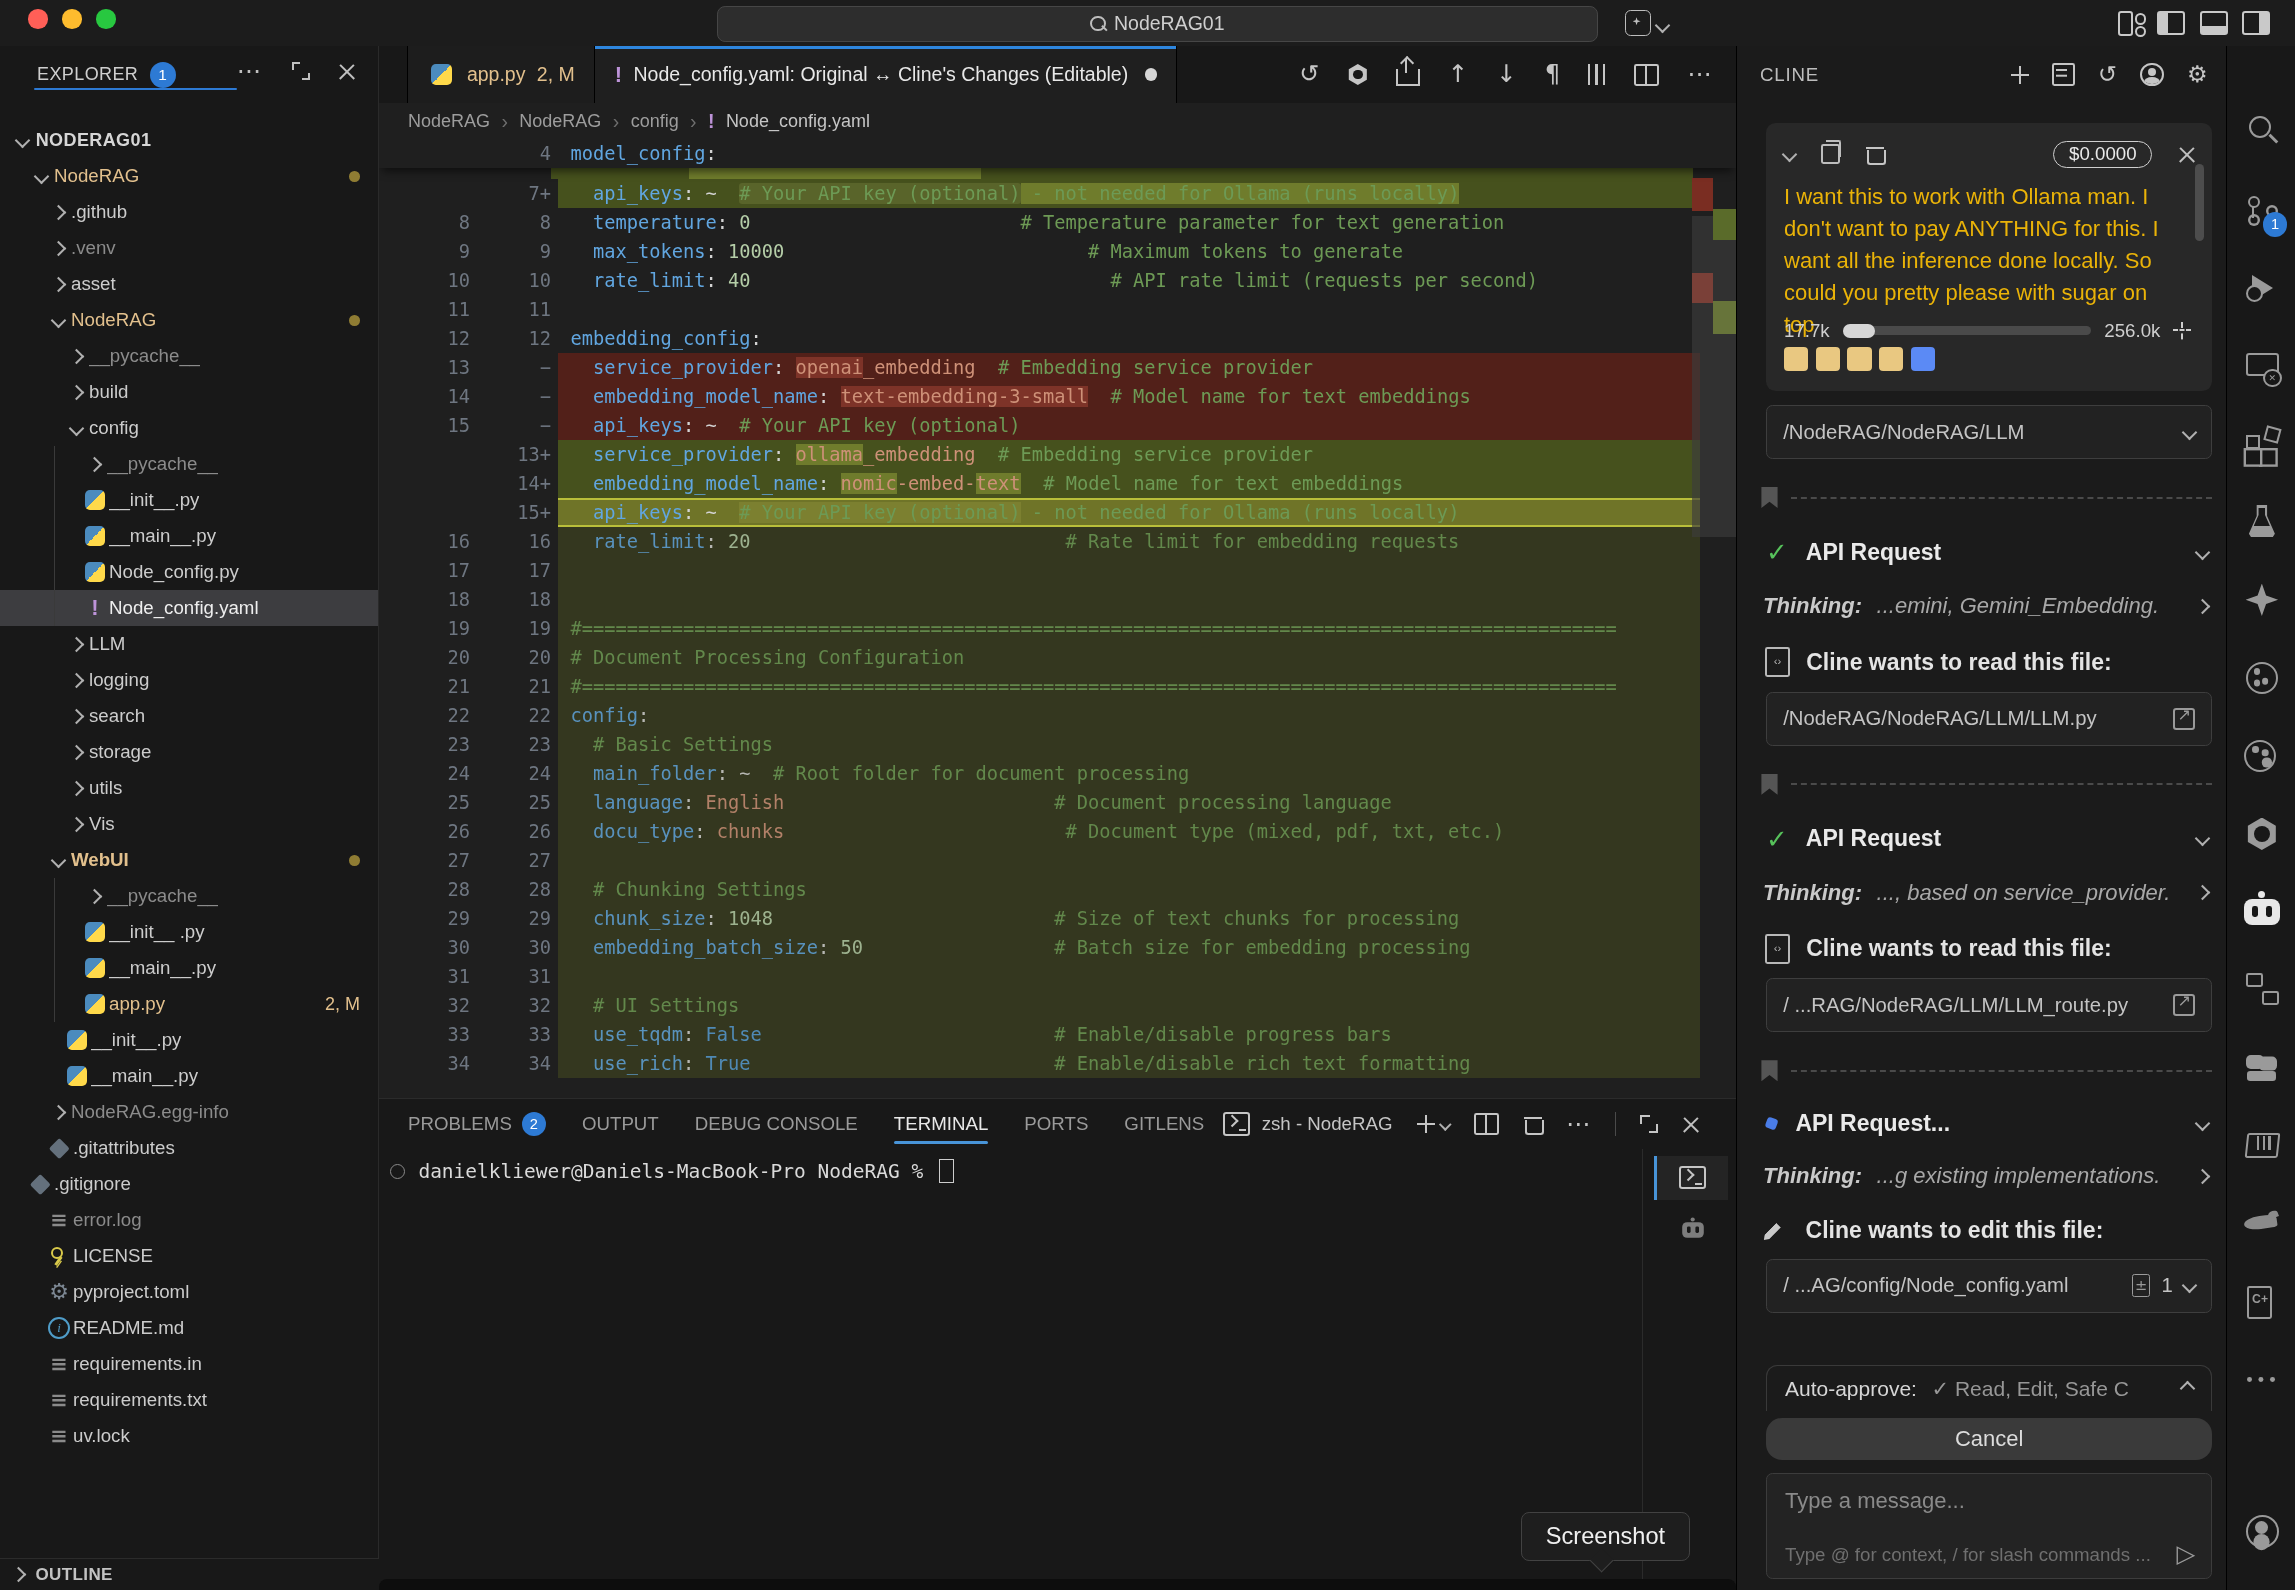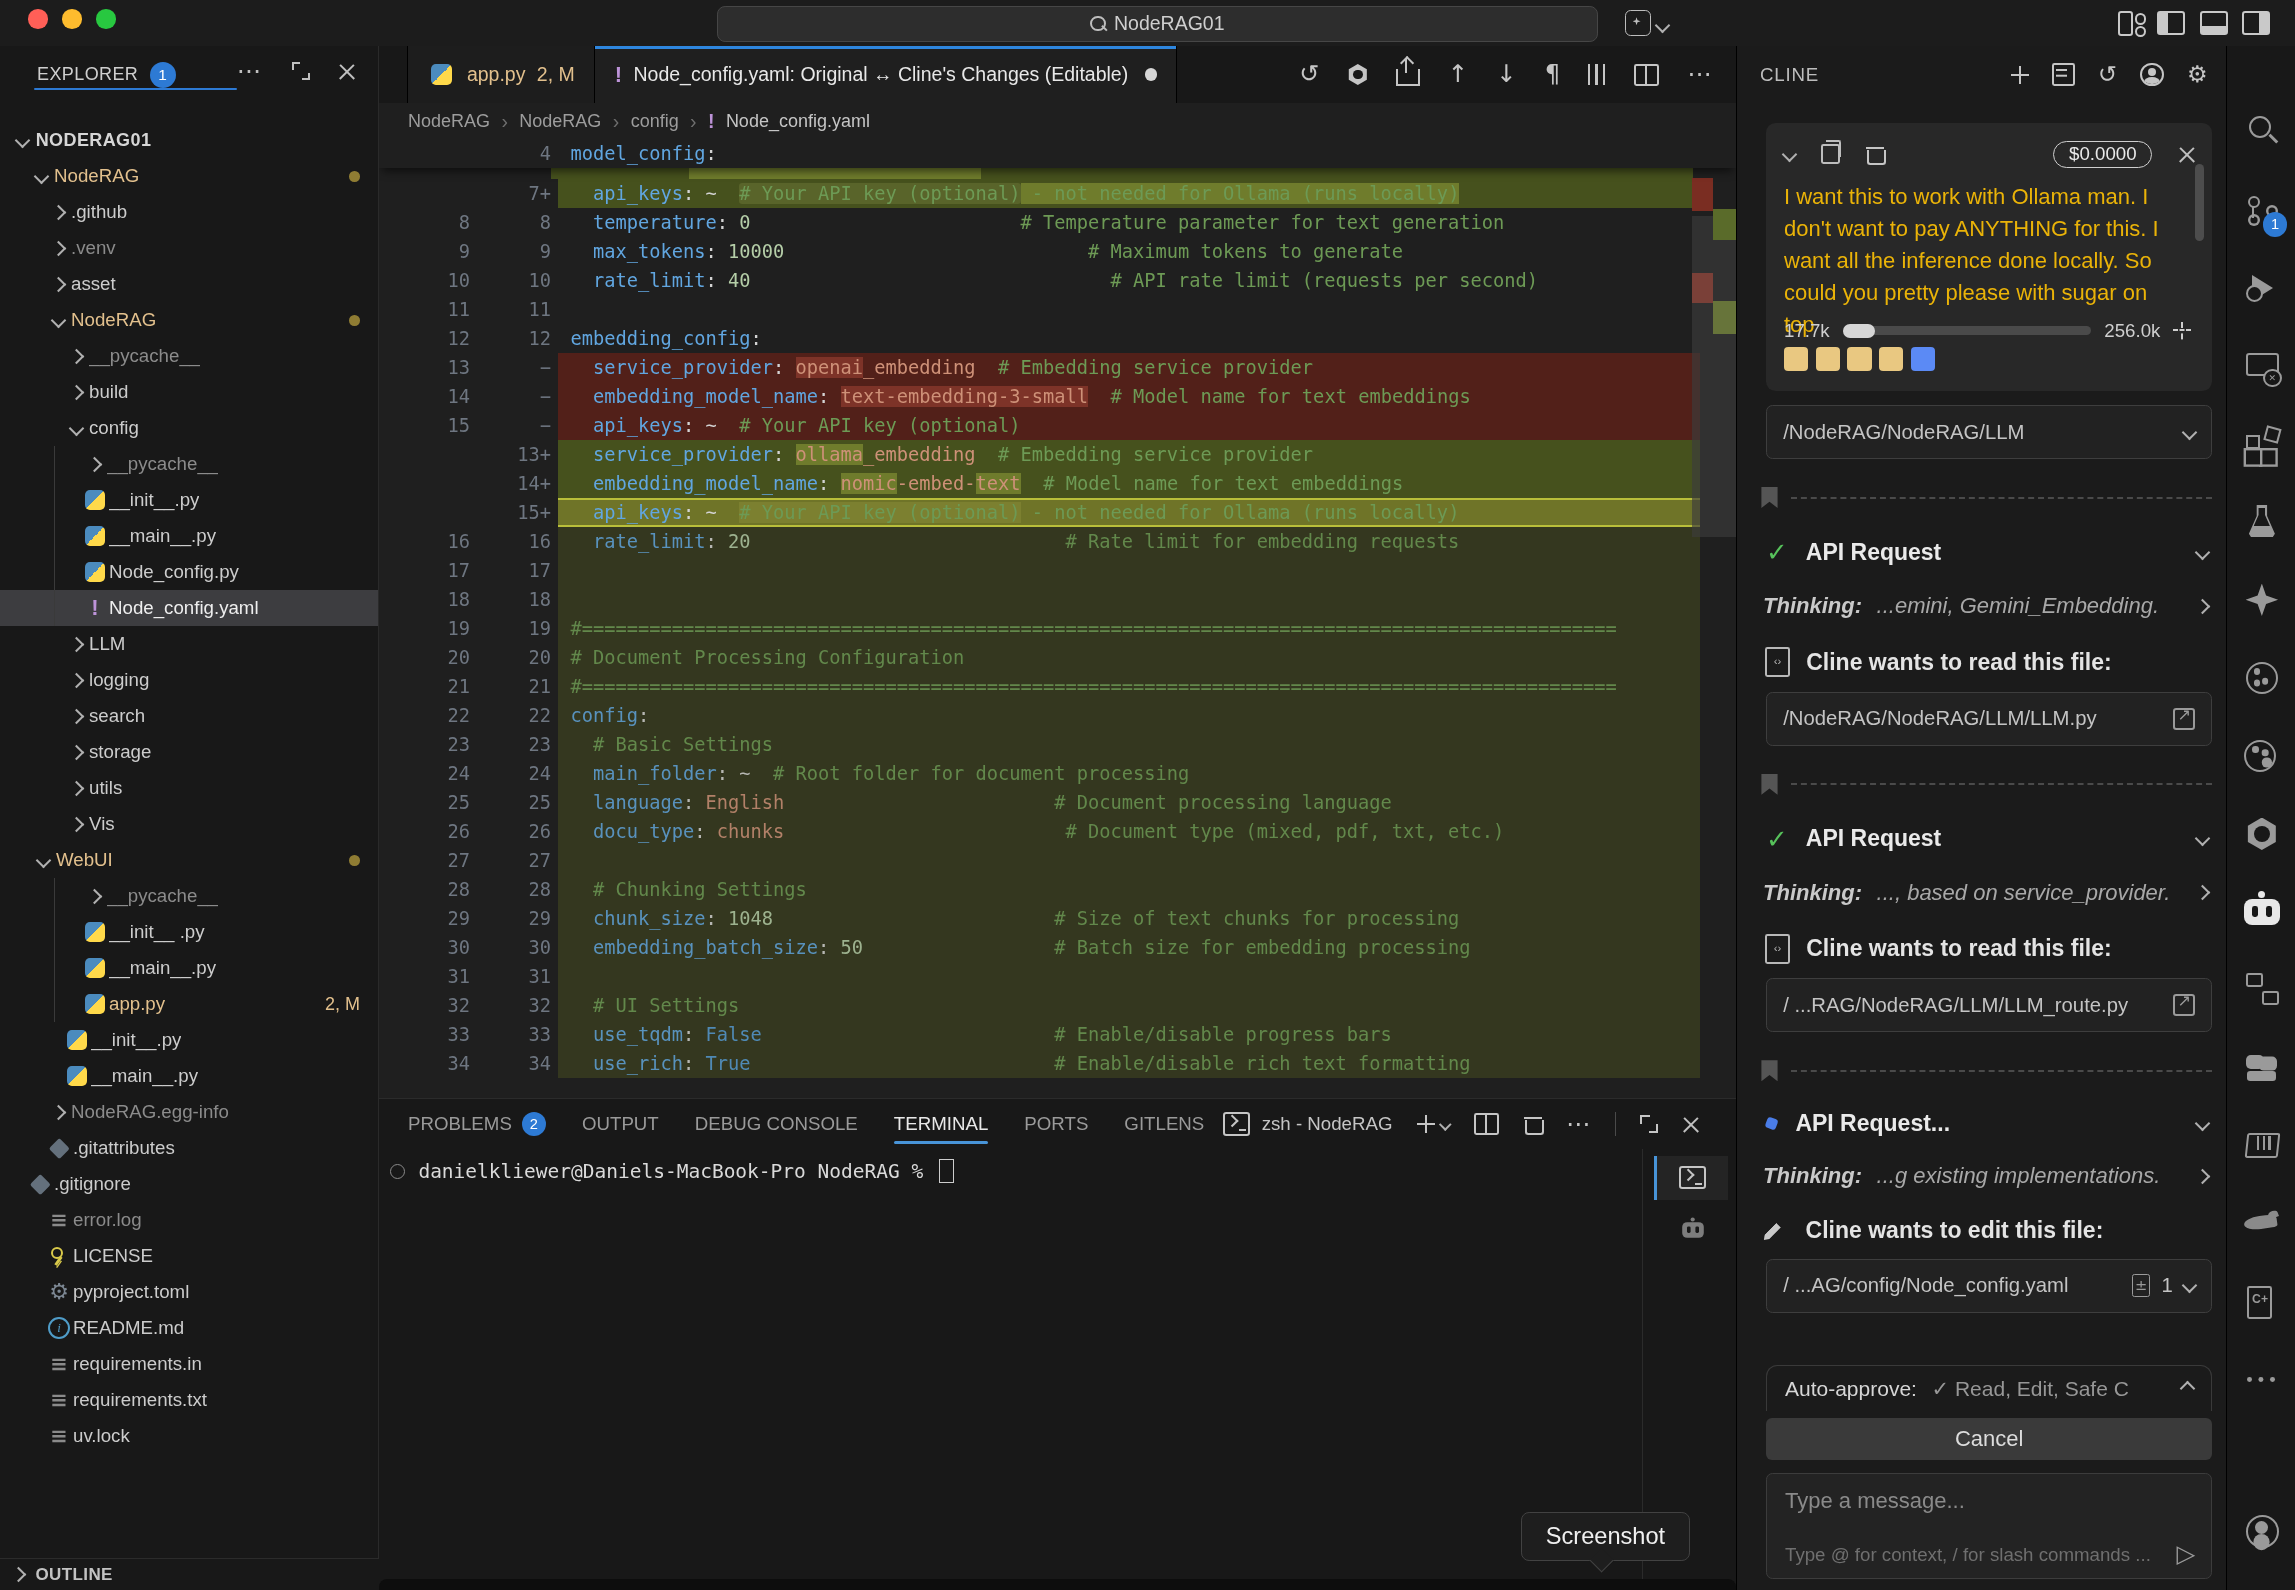--- a/index.html
+++ b/index.html
@@ -464,7 +464,7 @@
           </span>
           <span class="lbl">Vis</span>
         </div>
-        <div class="trow gold" style="padding-left: 30px;">
+        <div class="trow gold" style="padding-left: 45px; font-weight: bold;">
           <span class="chevslot">
             <span class="chev down"></span>
           </span>

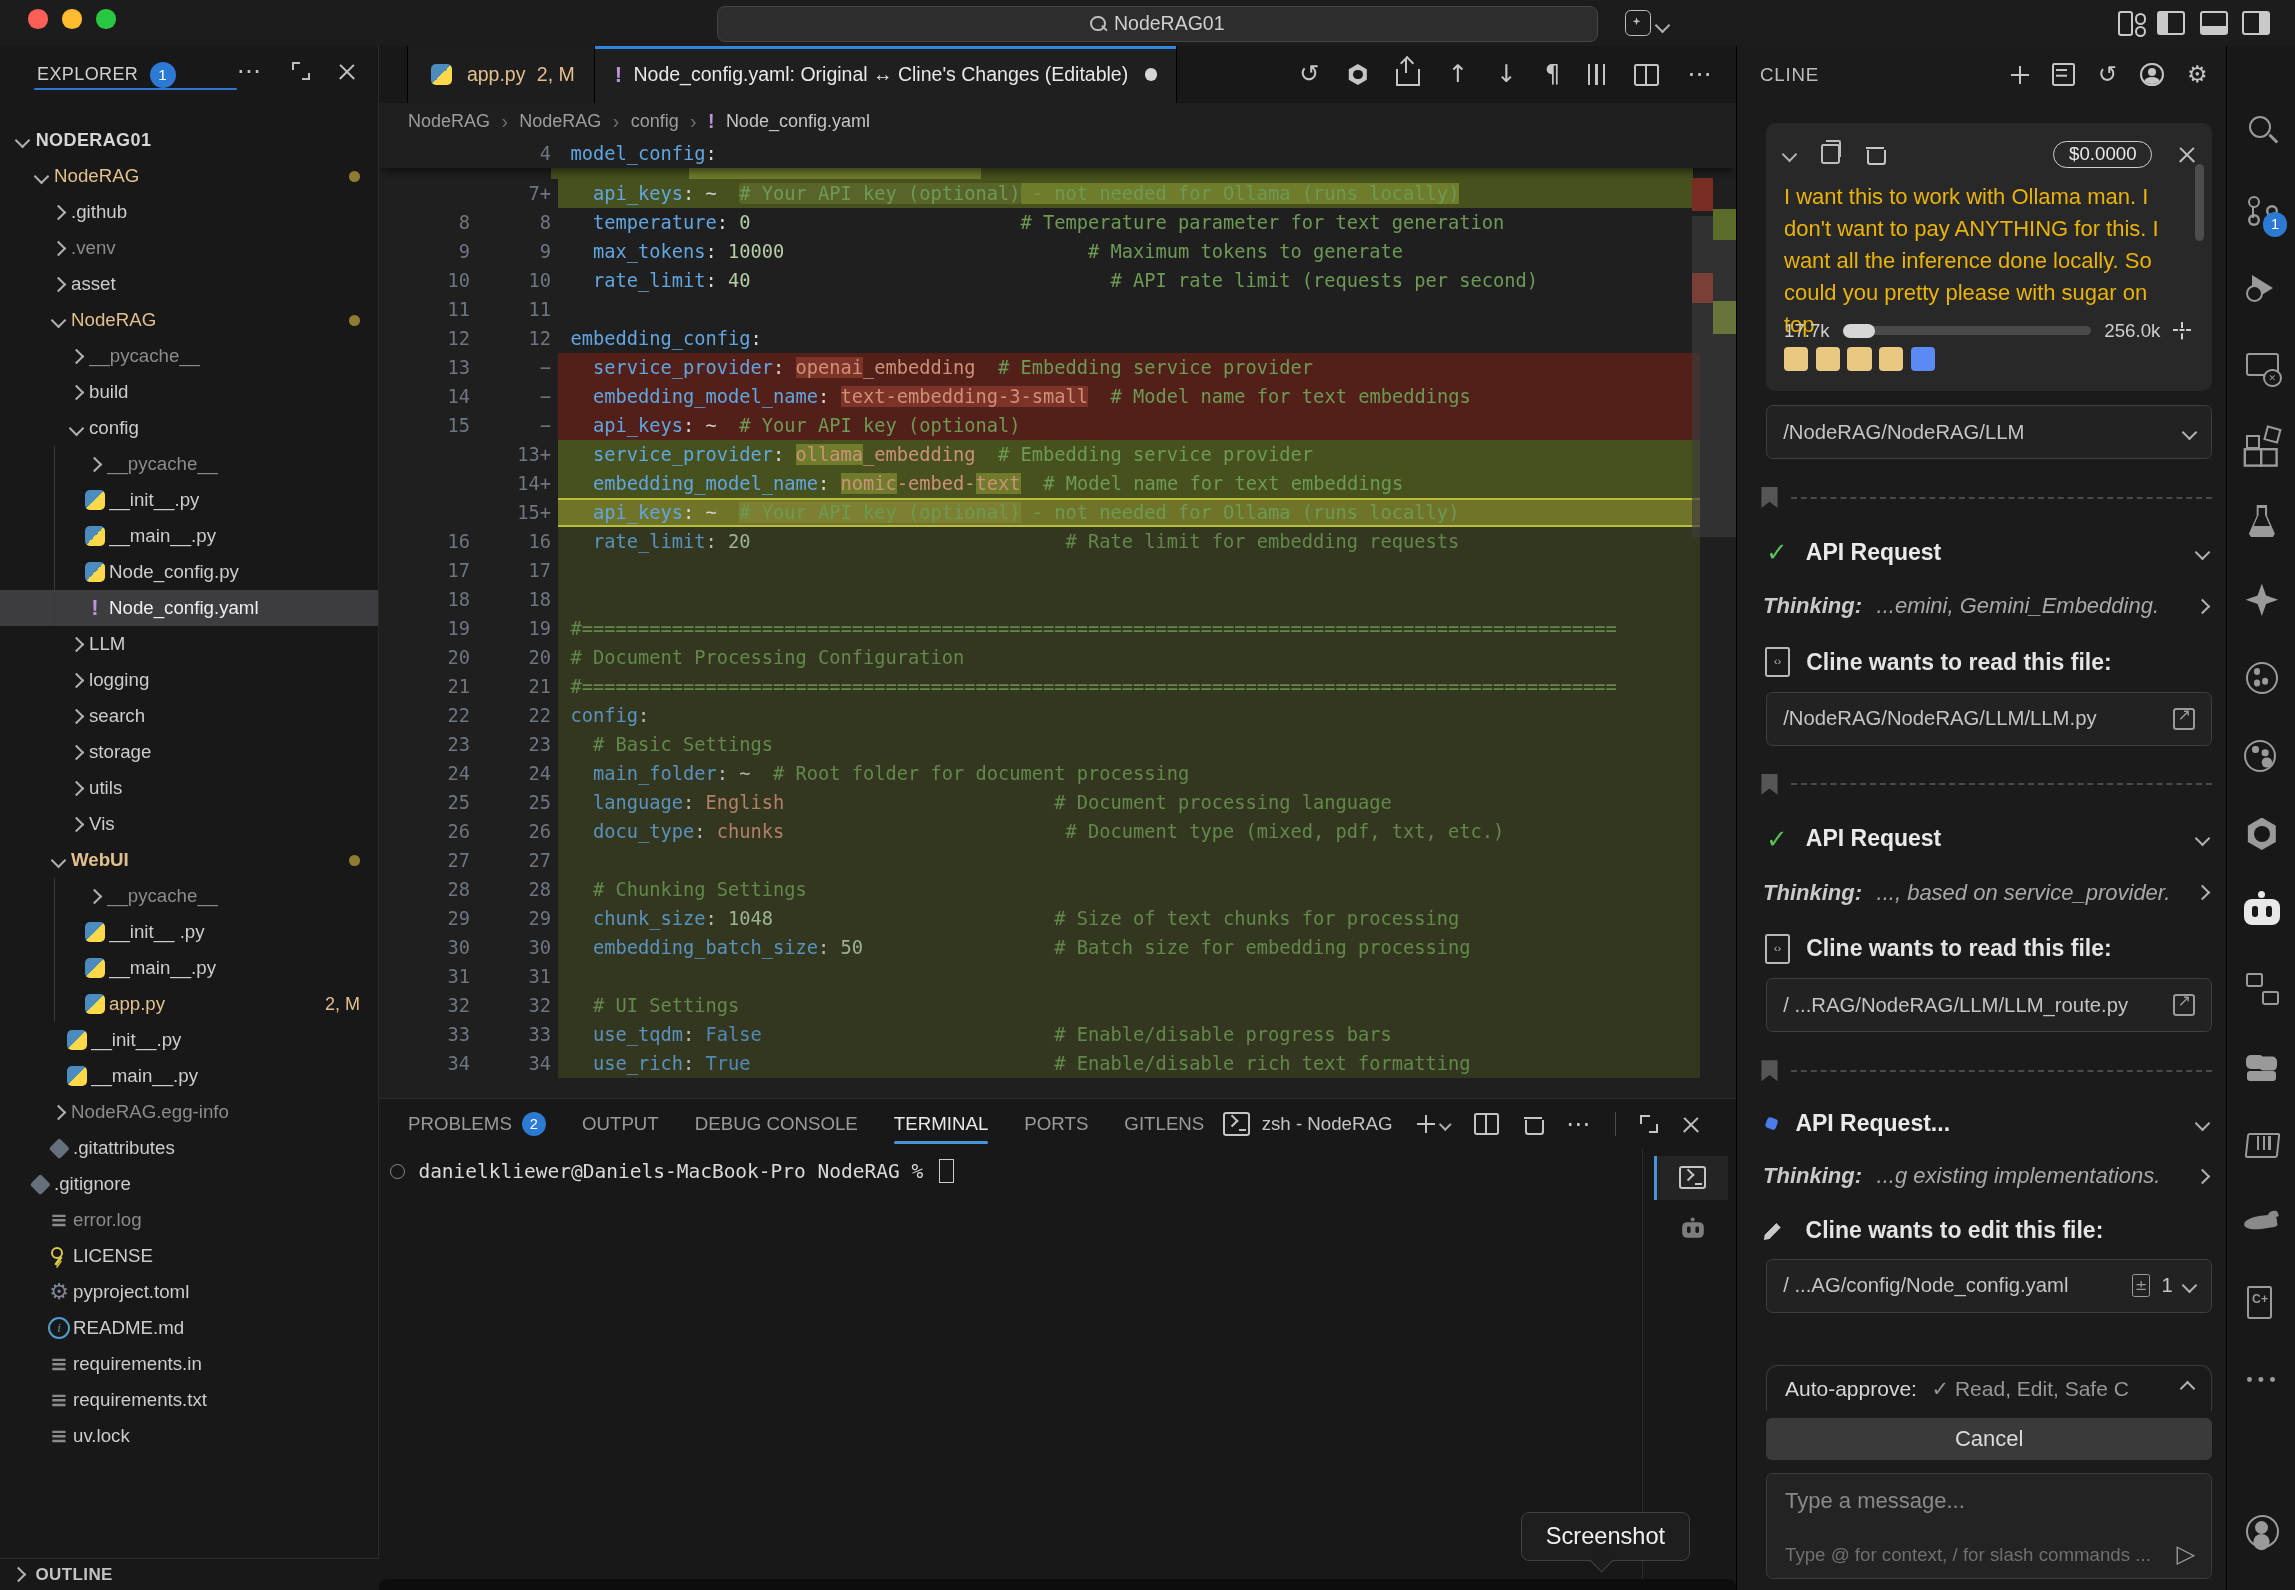--- a/index.html
+++ b/index.html
@@ -235,7 +235,7 @@
     display:flex;align-items:center;padding:0 18px;gap:14.6px;font-size:21px;}
   .aa-label{color:#d6d6d6;}
   .aa-value{color:#979797;overflow:hidden;white-space:nowrap;text-overflow:ellipsis;flex:1;}
-  .cancel-btn{margin:6.5px 14.6px 0 29px;height:42px;background:#3a3a3a;border-radius:6px;display:flex;align-items:center;
+  .cancel-btn{margin:6.5px 14.6px 0 29px;height:42px;background:#3a3a3a;border-radius:16px;display:flex;align-items:center;
     justify-content:center;font-size:22px;color:#dcdcdc;}
   .input-box{margin:13px 14.6px 11.4px 29px;height:104px;border:1.2px solid #3c3c3c;background:#232323;border-radius:6.5px;position:relative;}
   .input-ph{position:absolute;left:18px;top:14.6px;font-size:22px;color:#8a8a8a;}

